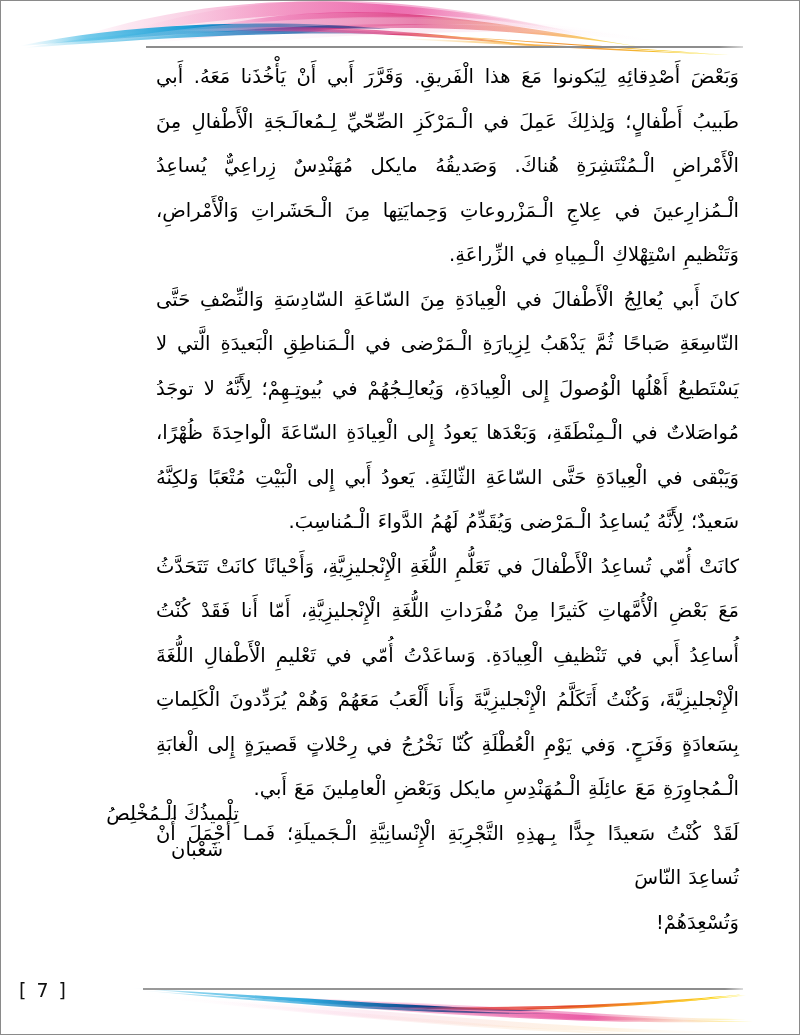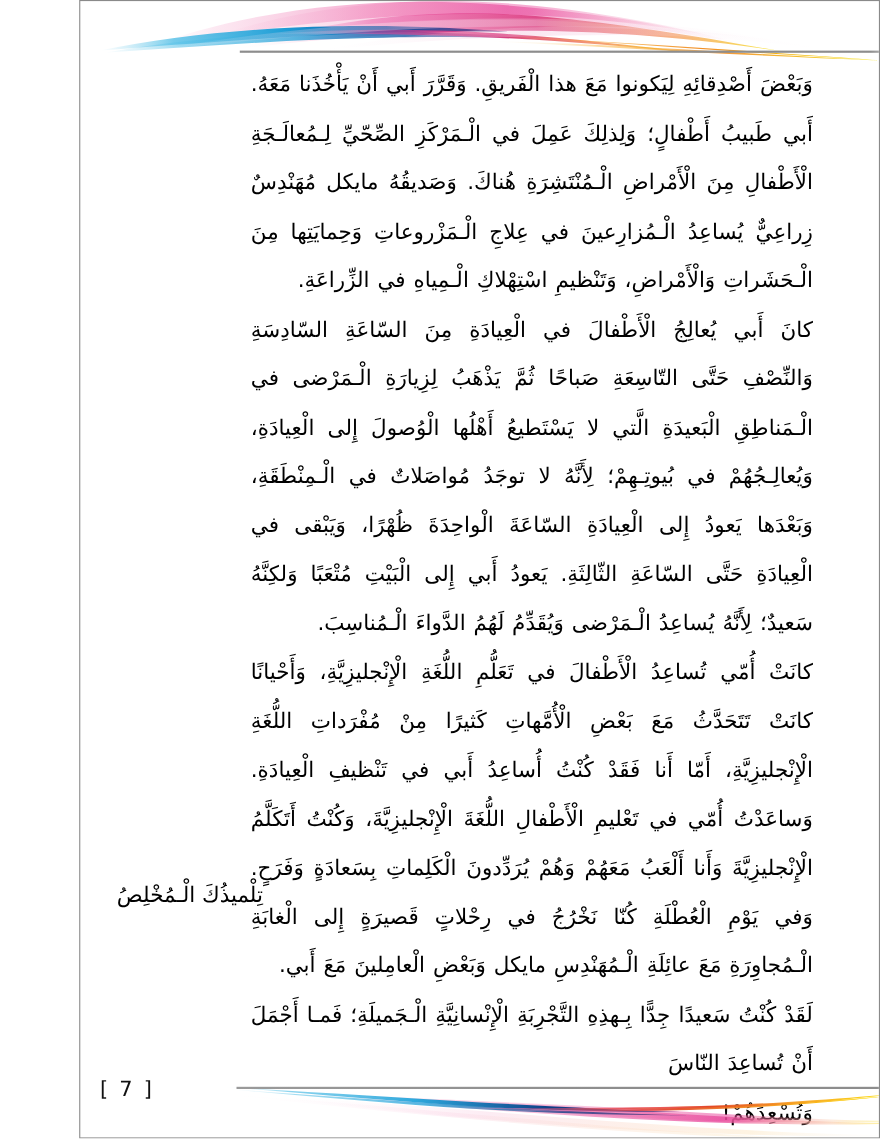--- a/index.html
+++ b/index.html
@@ -13,7 +13,7 @@
   }
   .page {
     position: relative;
-    width: 728px;
+    width: 800px;
     height: 1035px;
     background: #ffffff;
     box-sizing: border-box;

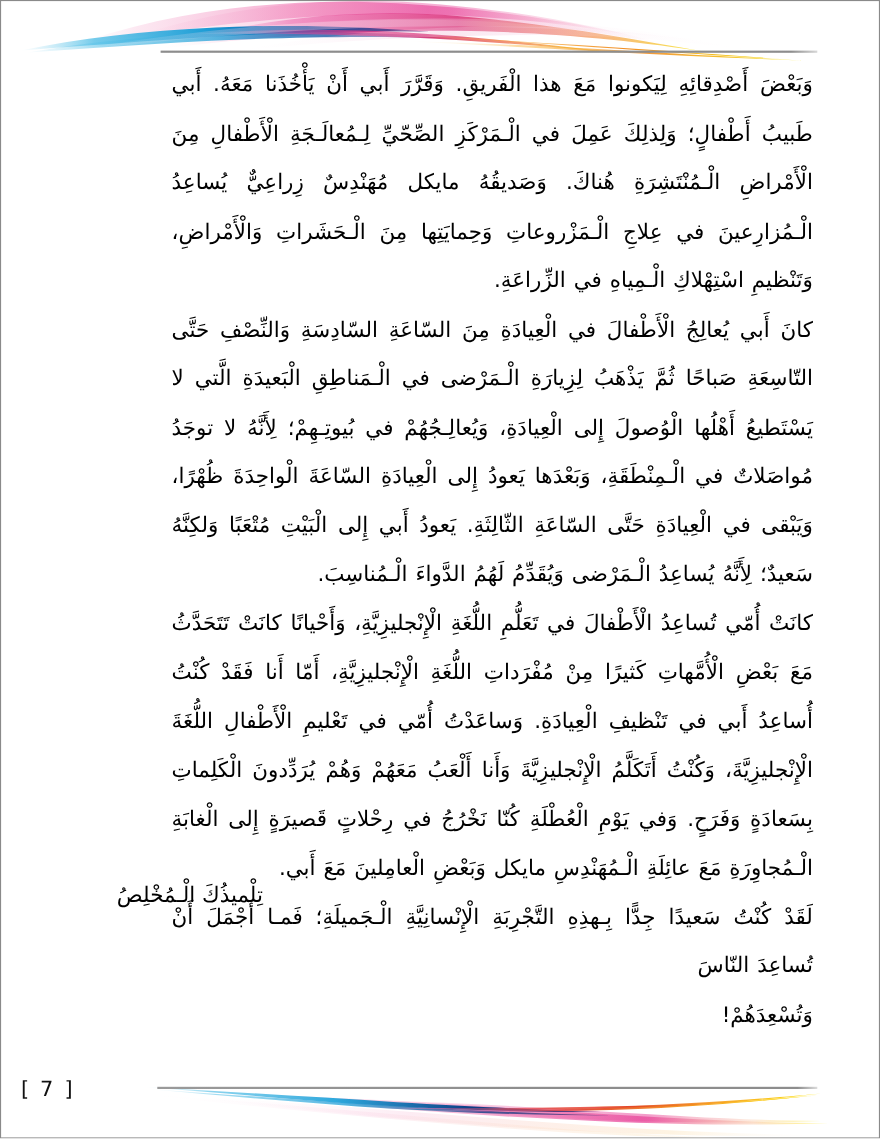--- a/index.html
+++ b/index.html
@@ -187,6 +187,7 @@
 
   <div class="signature">
     <div class="sig-line">تِلْميذُكَ الْـمُخْلِصُ</div>
+    <div class="sig-line name">شَعْبان</div>
   </div>
 
   <div class="footer-band">

